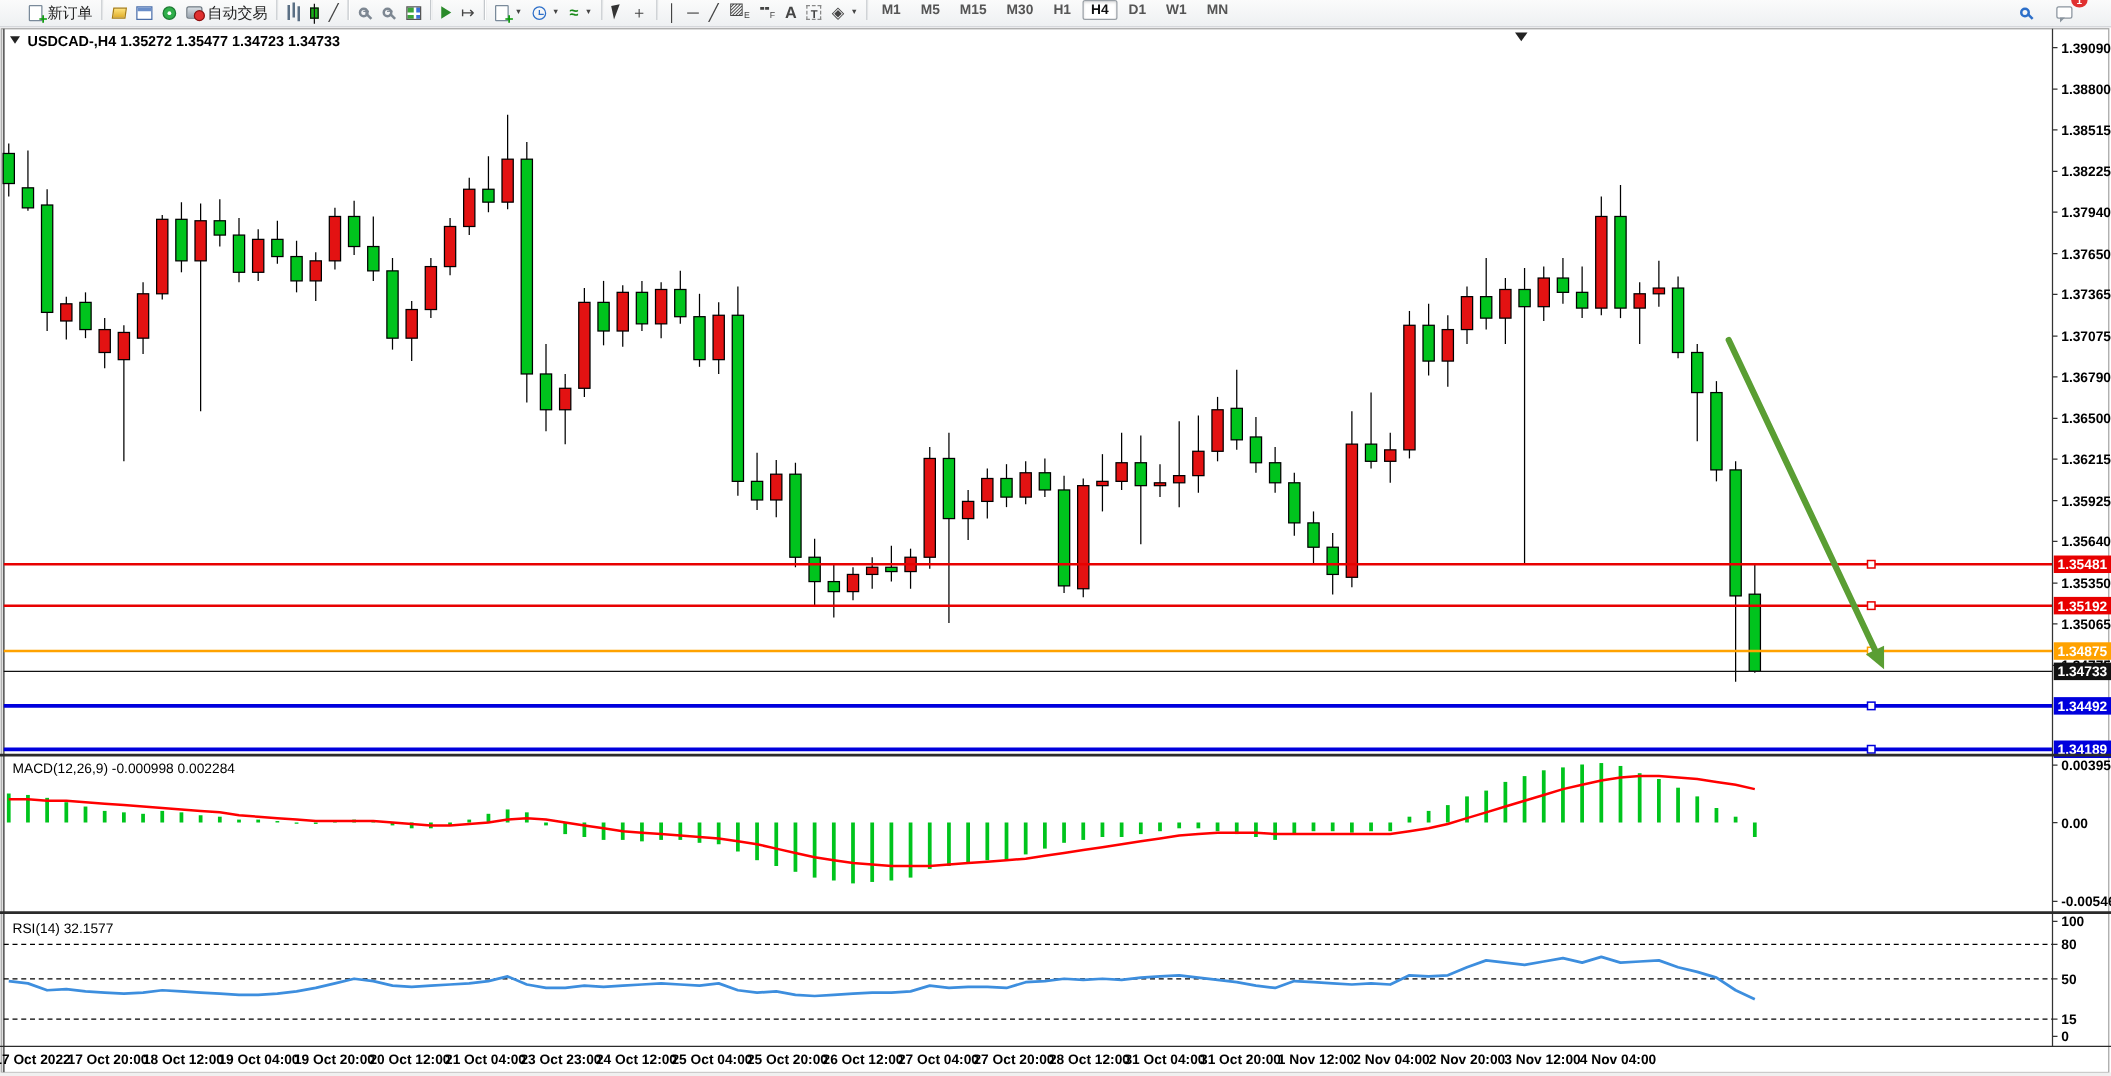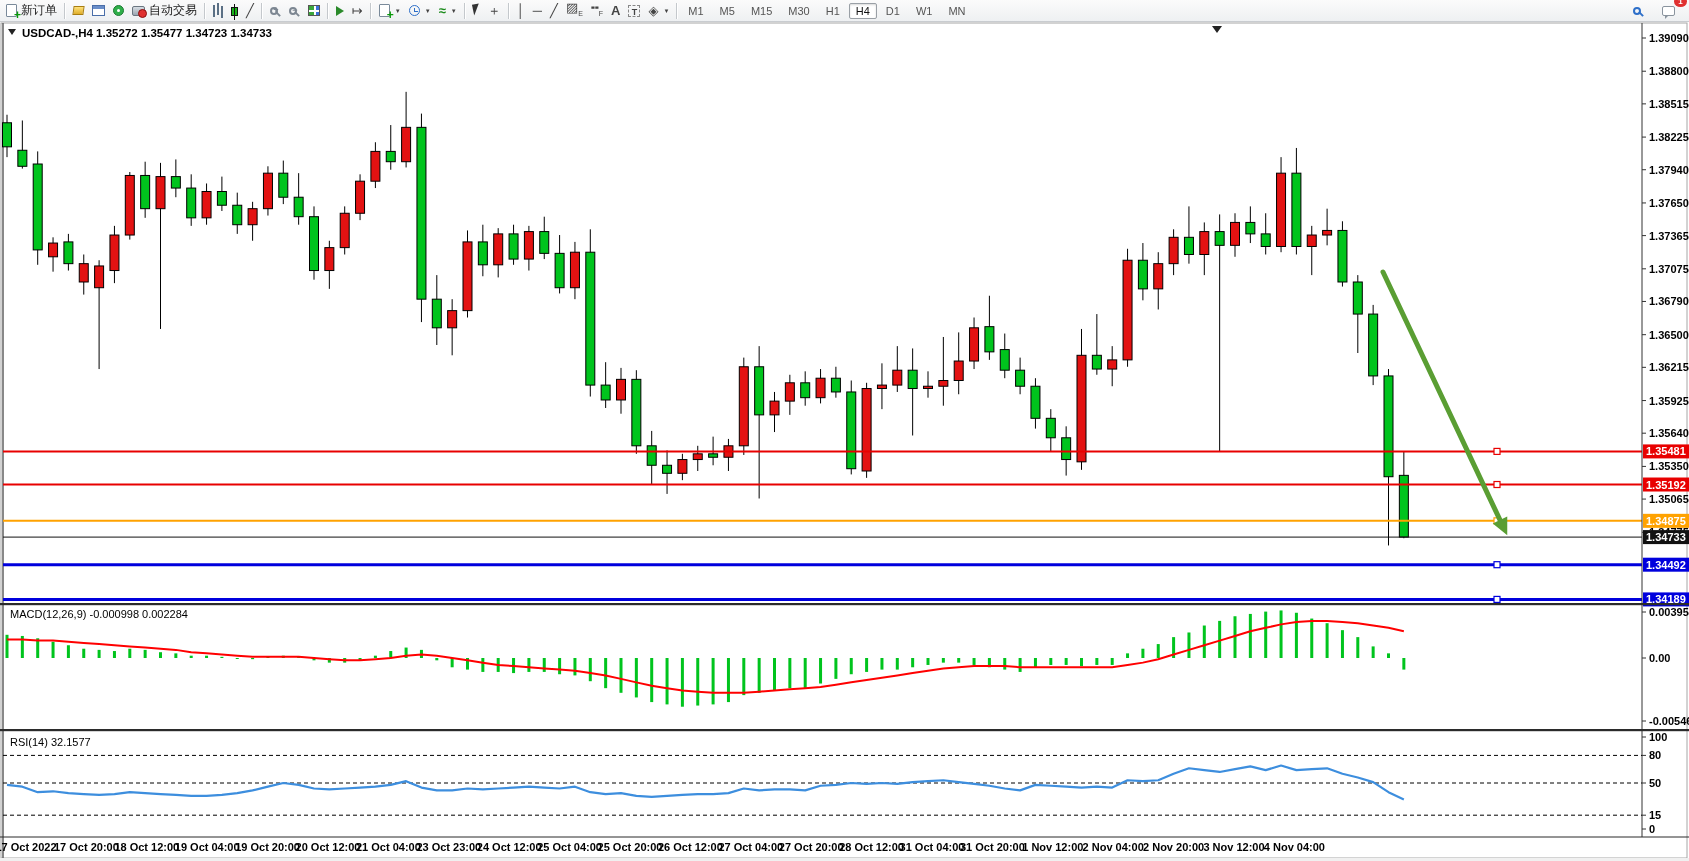--- a/index.html
+++ b/index.html
@@ -7,7 +7,7 @@
   
   .toolbar{position:absolute;left:0;top:0;width:1689px;height:22px;
     background:linear-gradient(#fbfbfb,#eef0f2);border-bottom:1px solid #c9ccd0;
-    display:flex;align-items:center;padding:0 2px;box-sizing:border-box;font-size:11px;color:#333;}
+    display:flex;align-items:flex-start;padding:0 19px;box-sizing:border-box;font-size:11px;color:#333;}
   .tbtn{display:inline-flex;align-items:center;gap:4px;height:20px;padding:0 4px;border-radius:2px;cursor:default;}
   .tlabel{font-size:12px;color:#222;white-space:nowrap;}
   .sep{display:inline-block;width:1px;height:16px;background:#c4c8cc;border-right:1px solid #fff;margin:0 3px;}

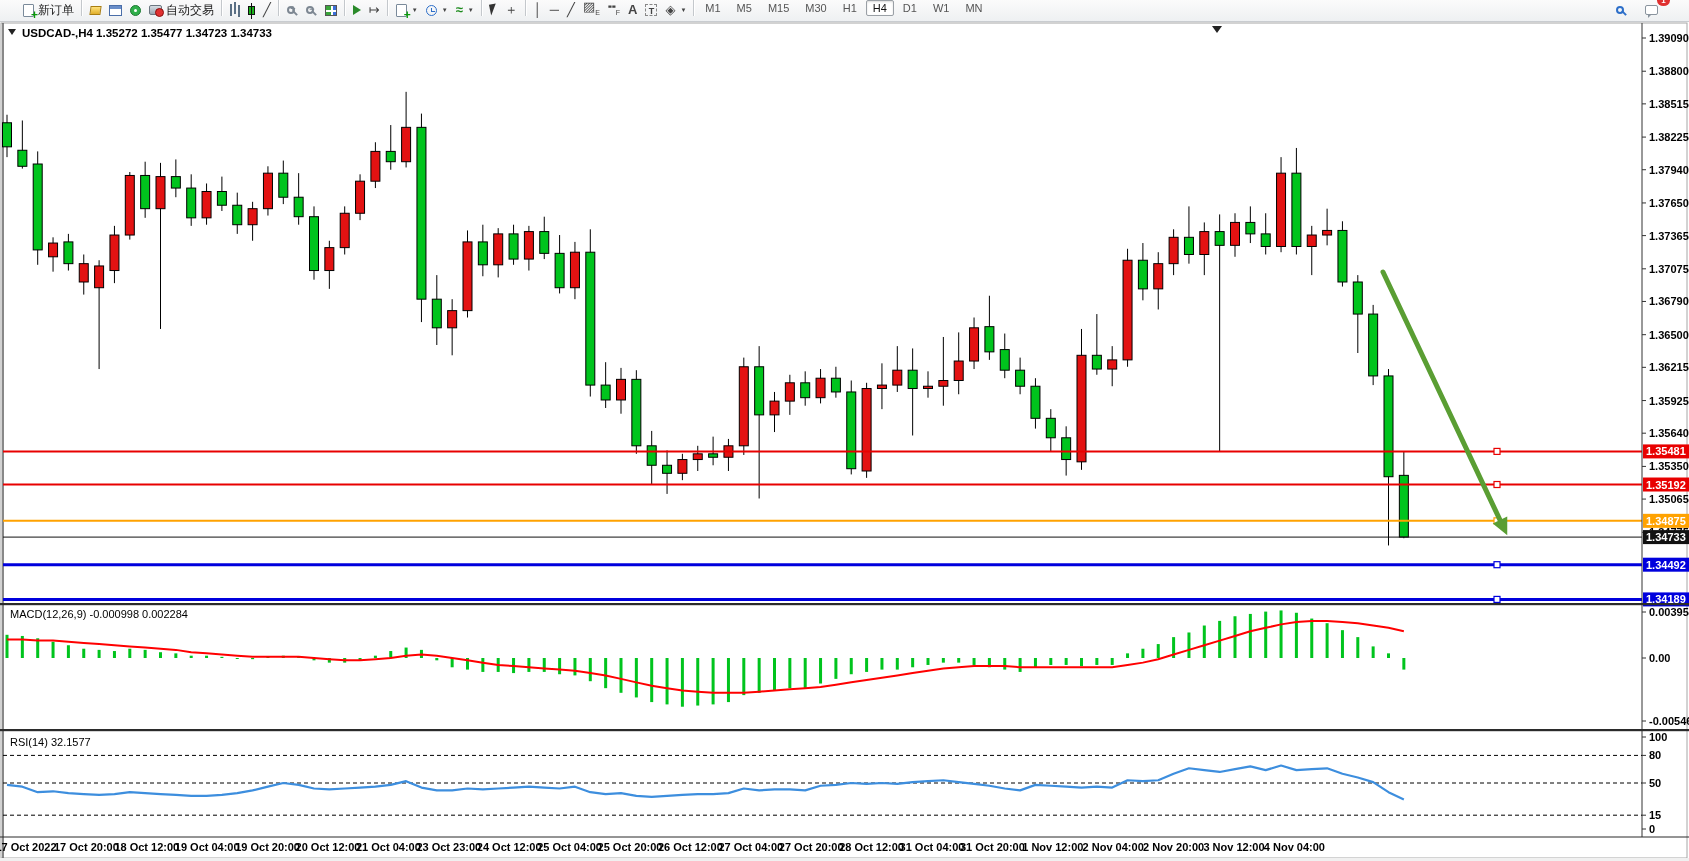--- a/index.html
+++ b/index.html
@@ -41,7 +41,7 @@
   .ic-clock::after{content:"";position:absolute;left:4px;top:5px;width:4px;height:1px;background:#2d6fc9;}
   .ic-cursor{width:0;height:0;border-top:11px solid #333;border-right:7px solid transparent;transform:rotate(-12deg);margin-top:-2px;}
   .ic-T{width:12px;height:12px;border:1px dashed #888;font-size:9px;font-weight:bold;color:#444;text-align:center;line-height:12px;}
-  .tf{padding:1px 6px;font-size:11px;font-weight:normal;color:#555;border:1px solid transparent;border-radius:2px;}
+  .tf{padding:1px 6px;font-size:11px;font-weight:bold;color:#555;border:1px solid transparent;border-radius:2px;}
   .tf.active{background:#fff;border:1px solid #9aa0a6;color:#111;box-shadow:inset 0 1px 2px rgba(0,0,0,.15);}
   .tb-right{margin-left:auto;display:flex;align-items:center;gap:10px;padding-right:8px;}
   .ic-chat{width:13px;height:10px;background:#fff;border:1px solid #8a949e;border-radius:2px;}

